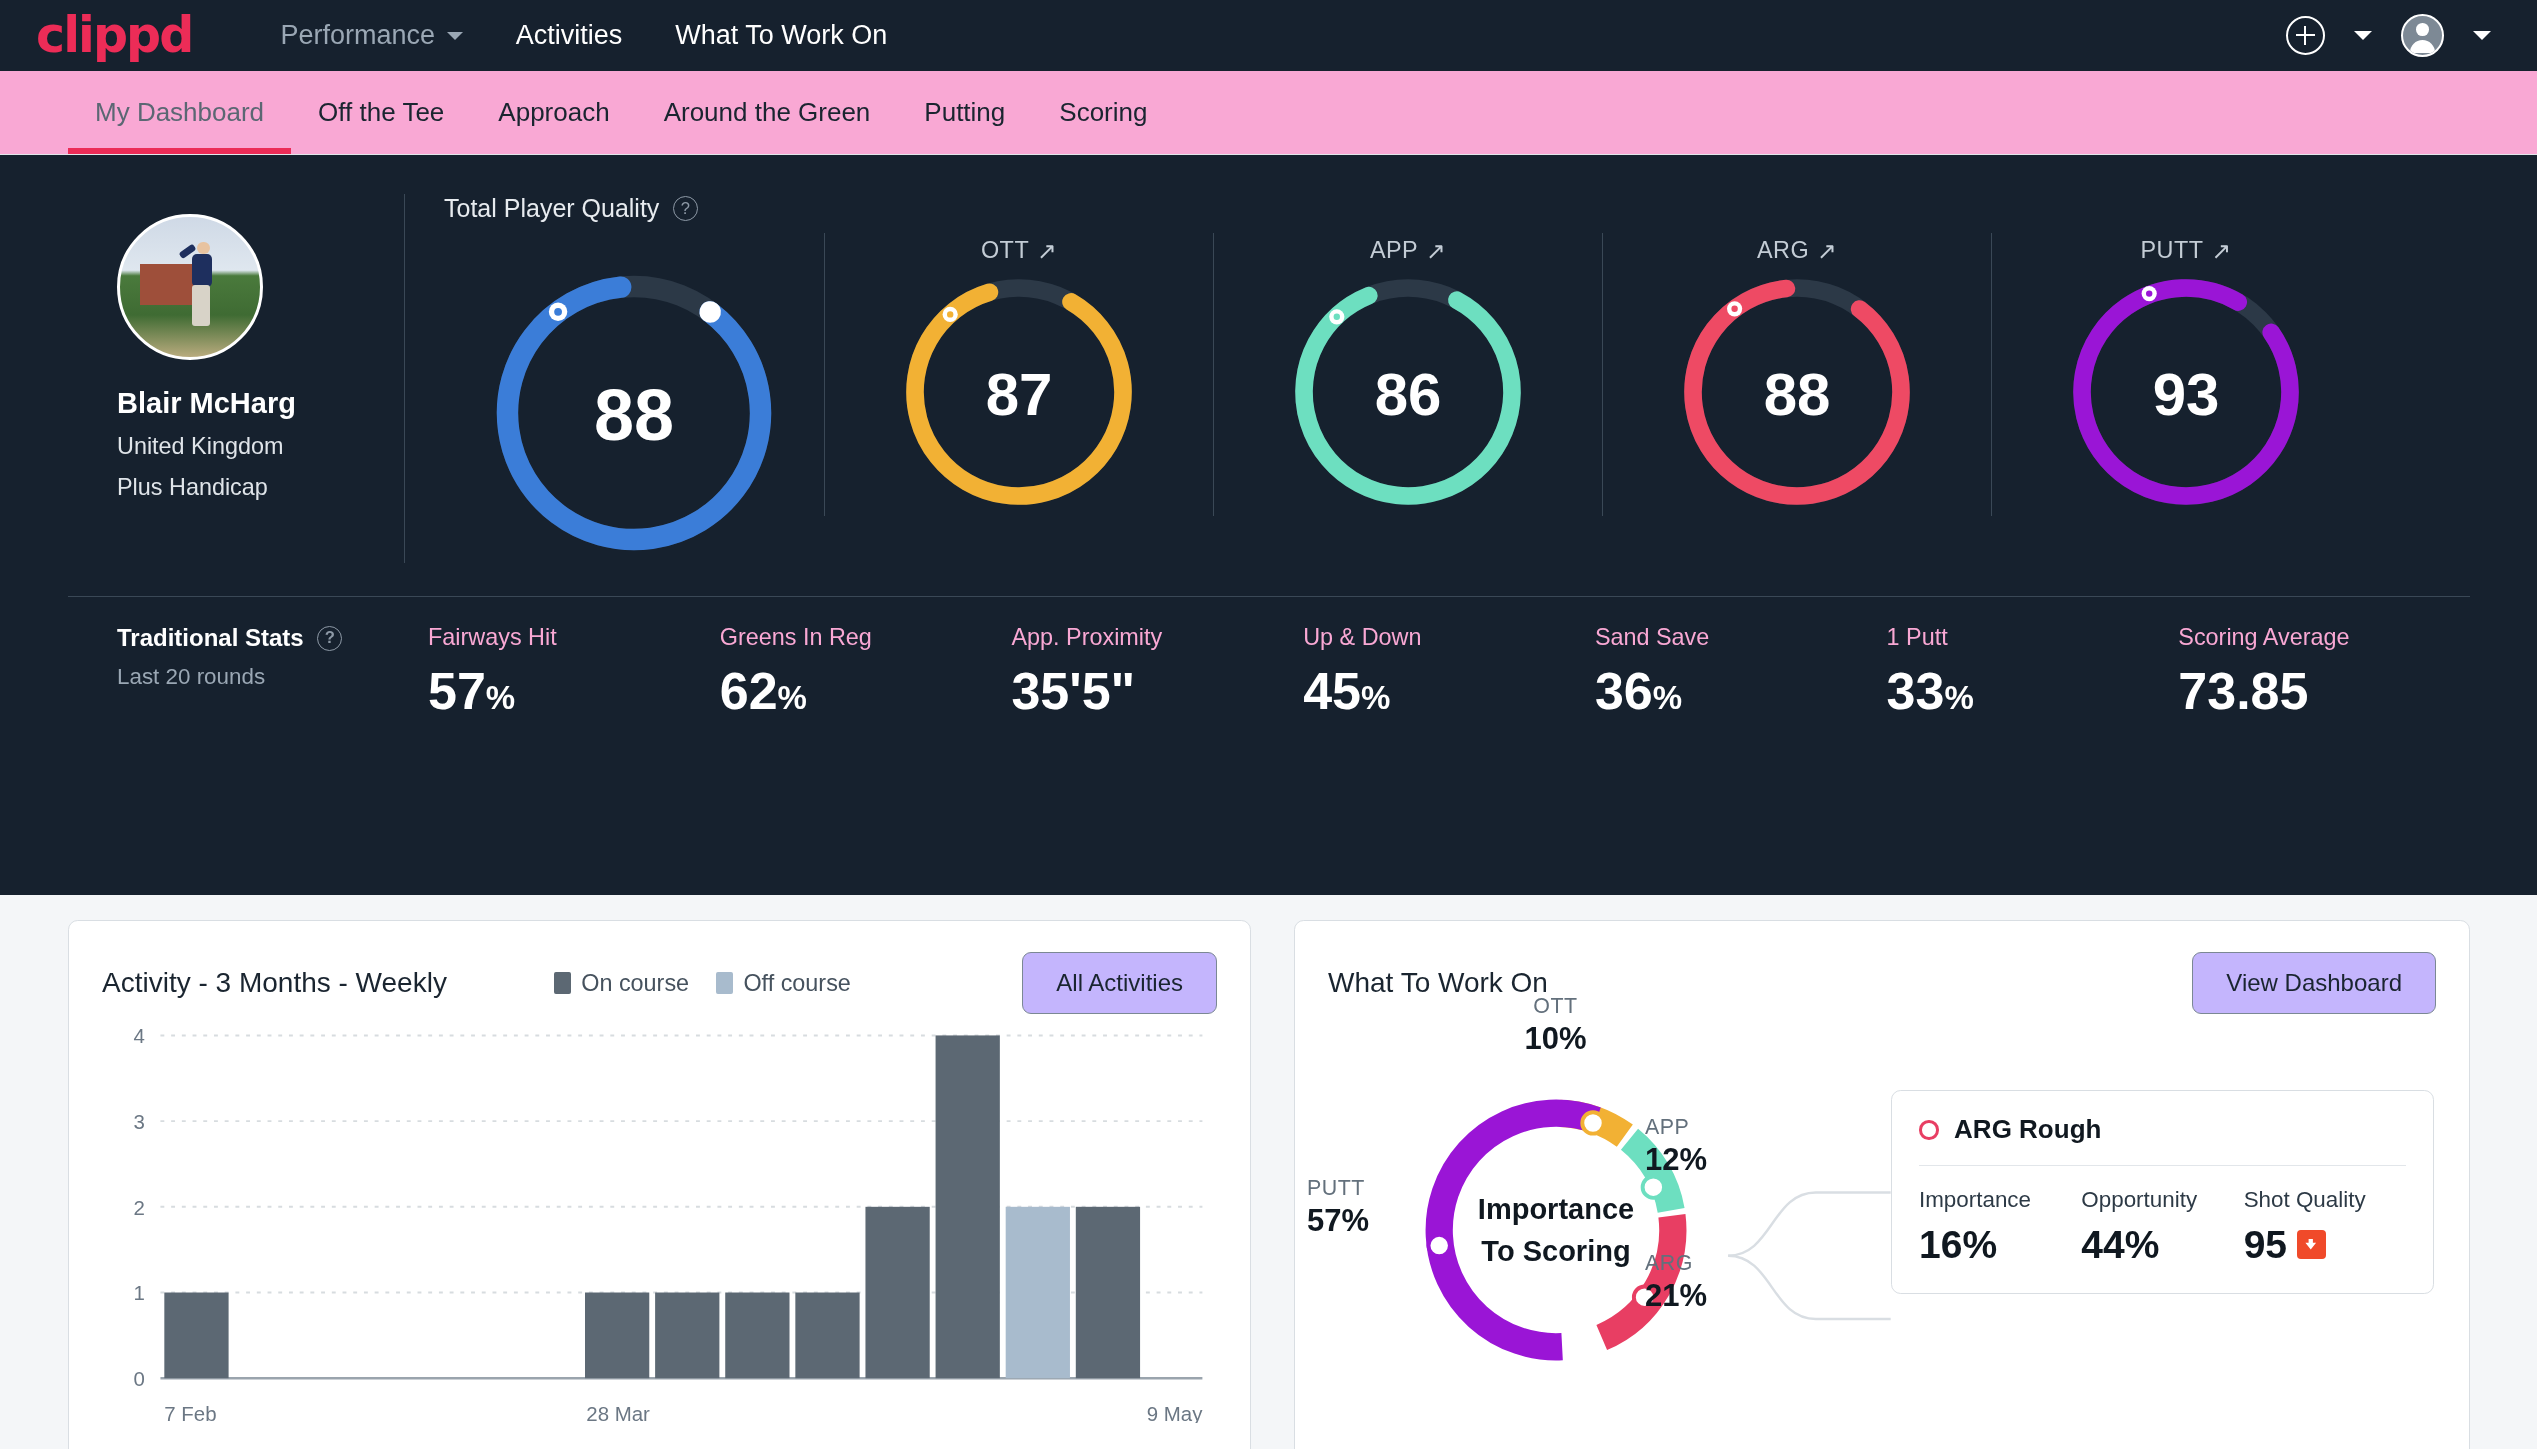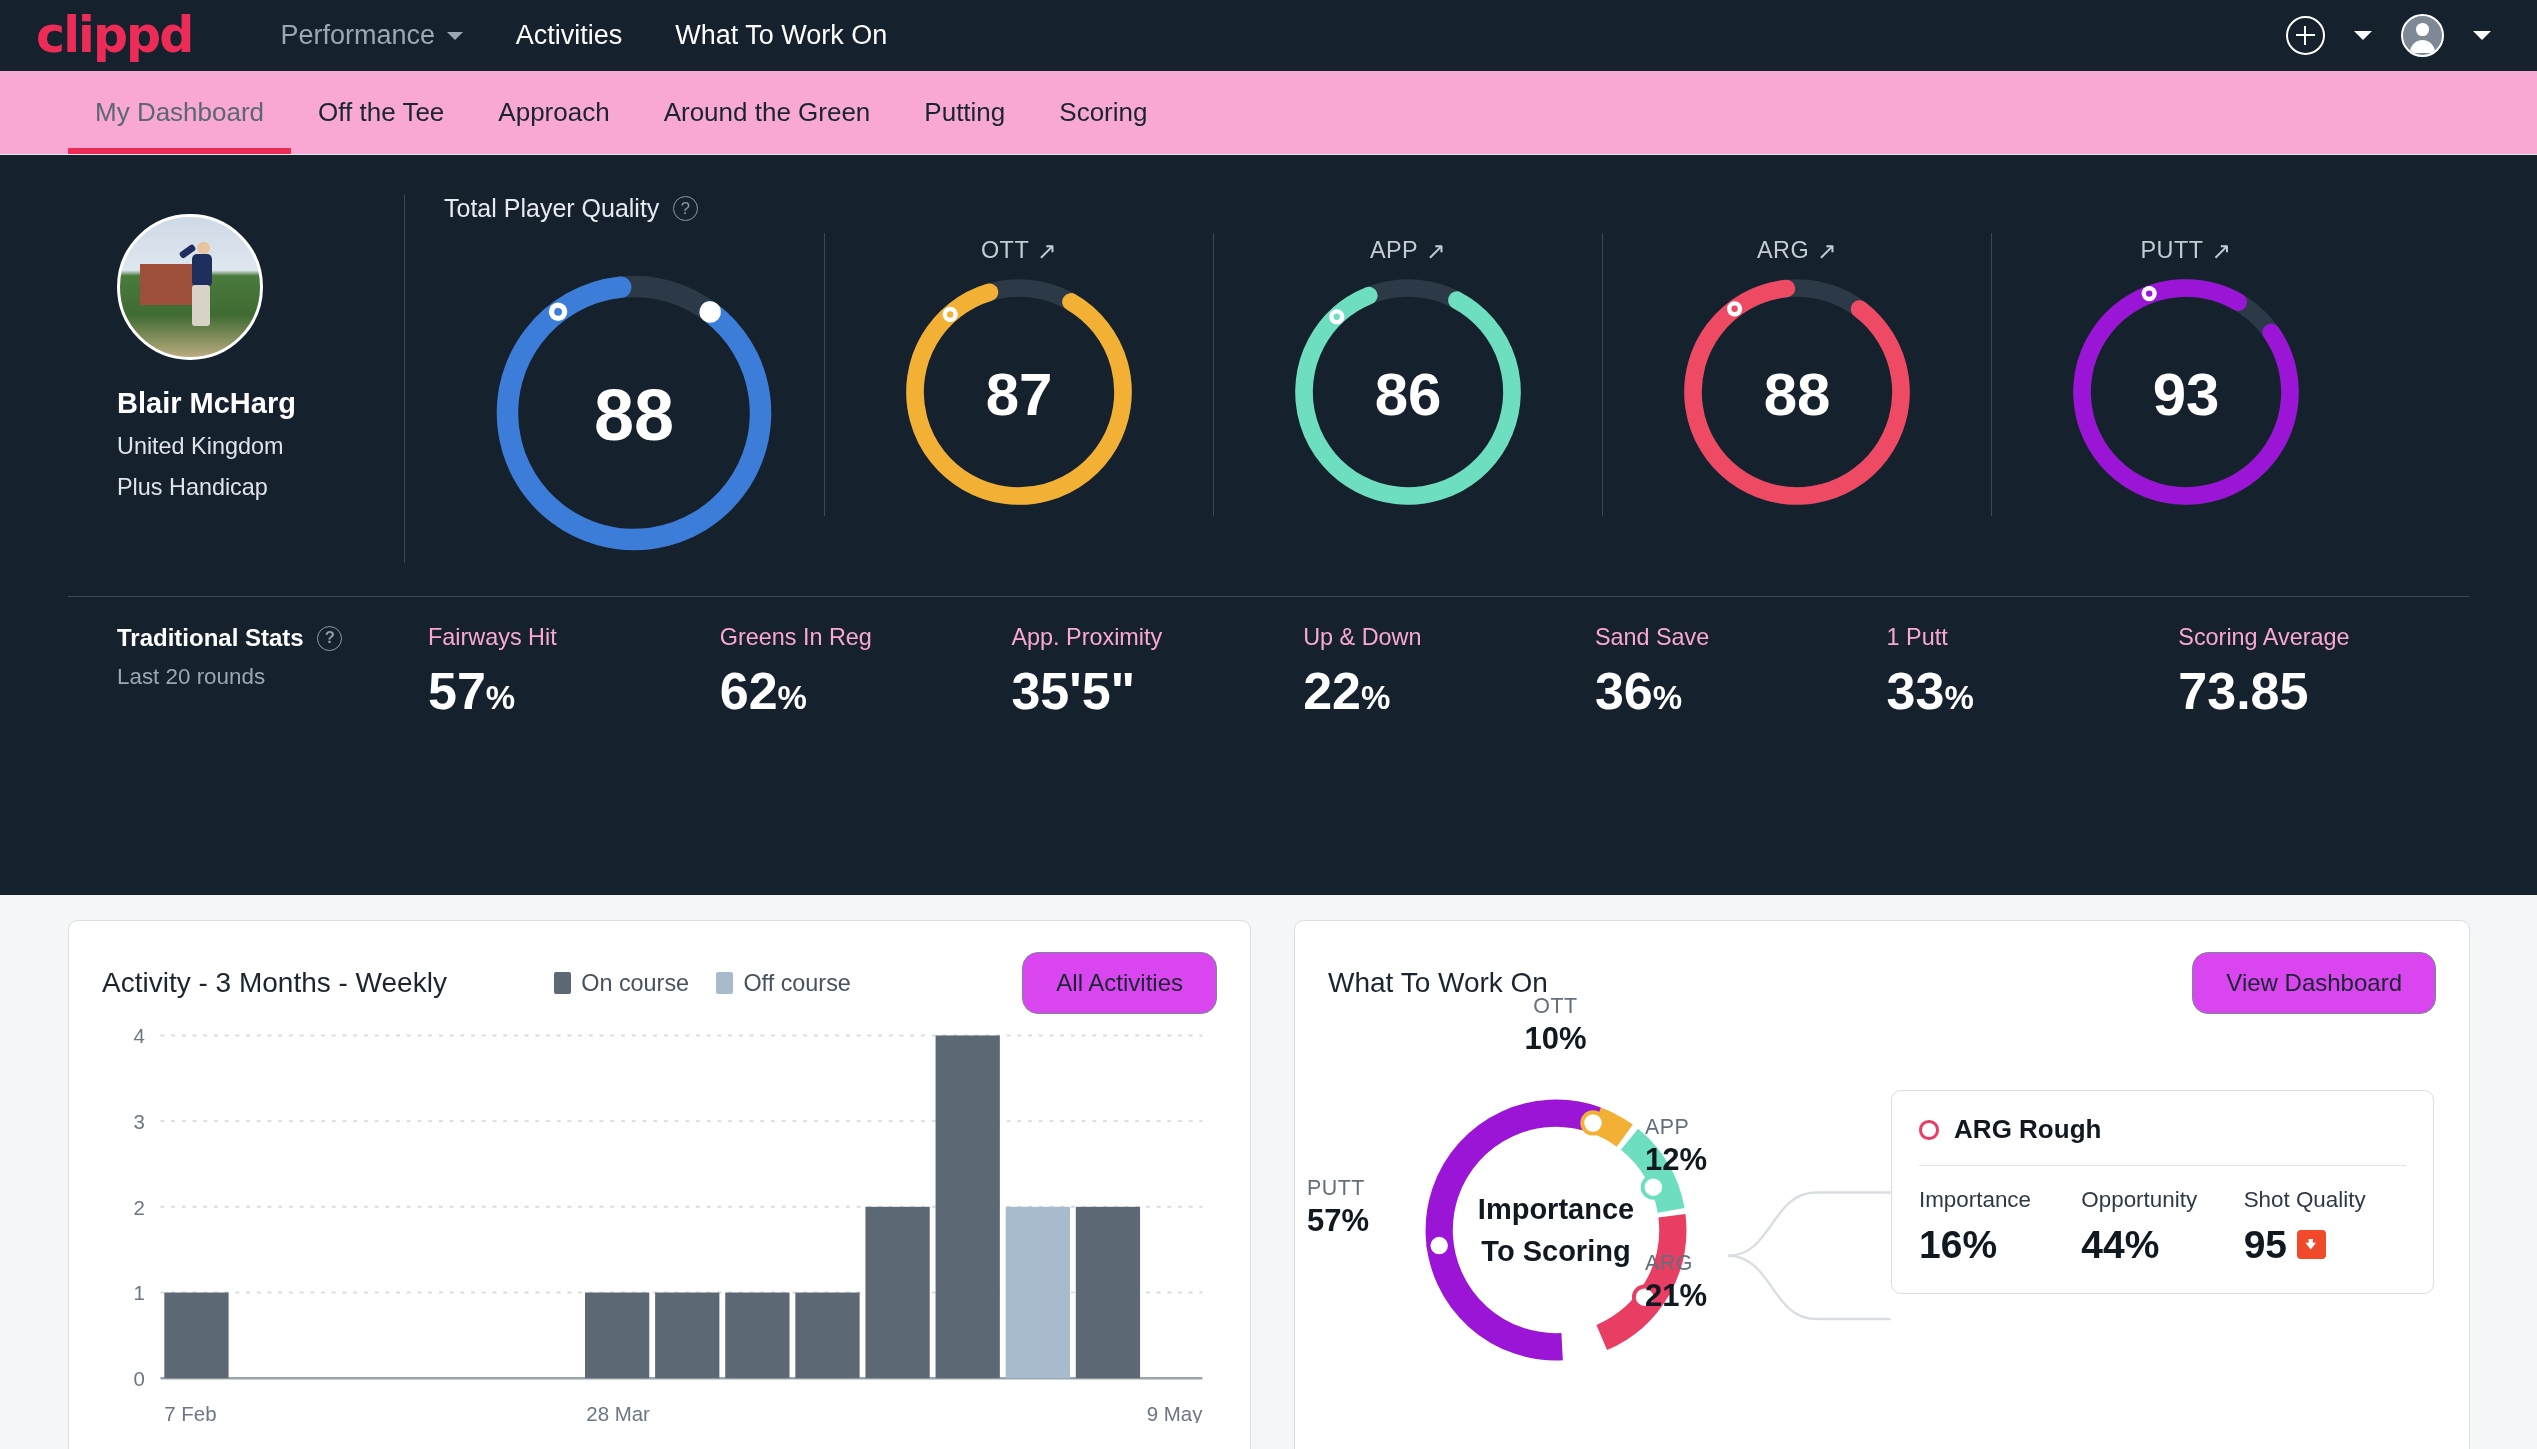--- a/index.html
+++ b/index.html
@@ -451,7 +451,7 @@
       </div>
       <div class="stat">
         <div class="stat-label">Up &amp; Down</div>
-        <div class="stat-value"><span>22</span><span class="unit">%</span></div>
+        <div class="stat-value"><span>45</span><span class="unit">%</span></div>
       </div>
       <div class="stat">
         <div class="stat-label">Sand Save</div>

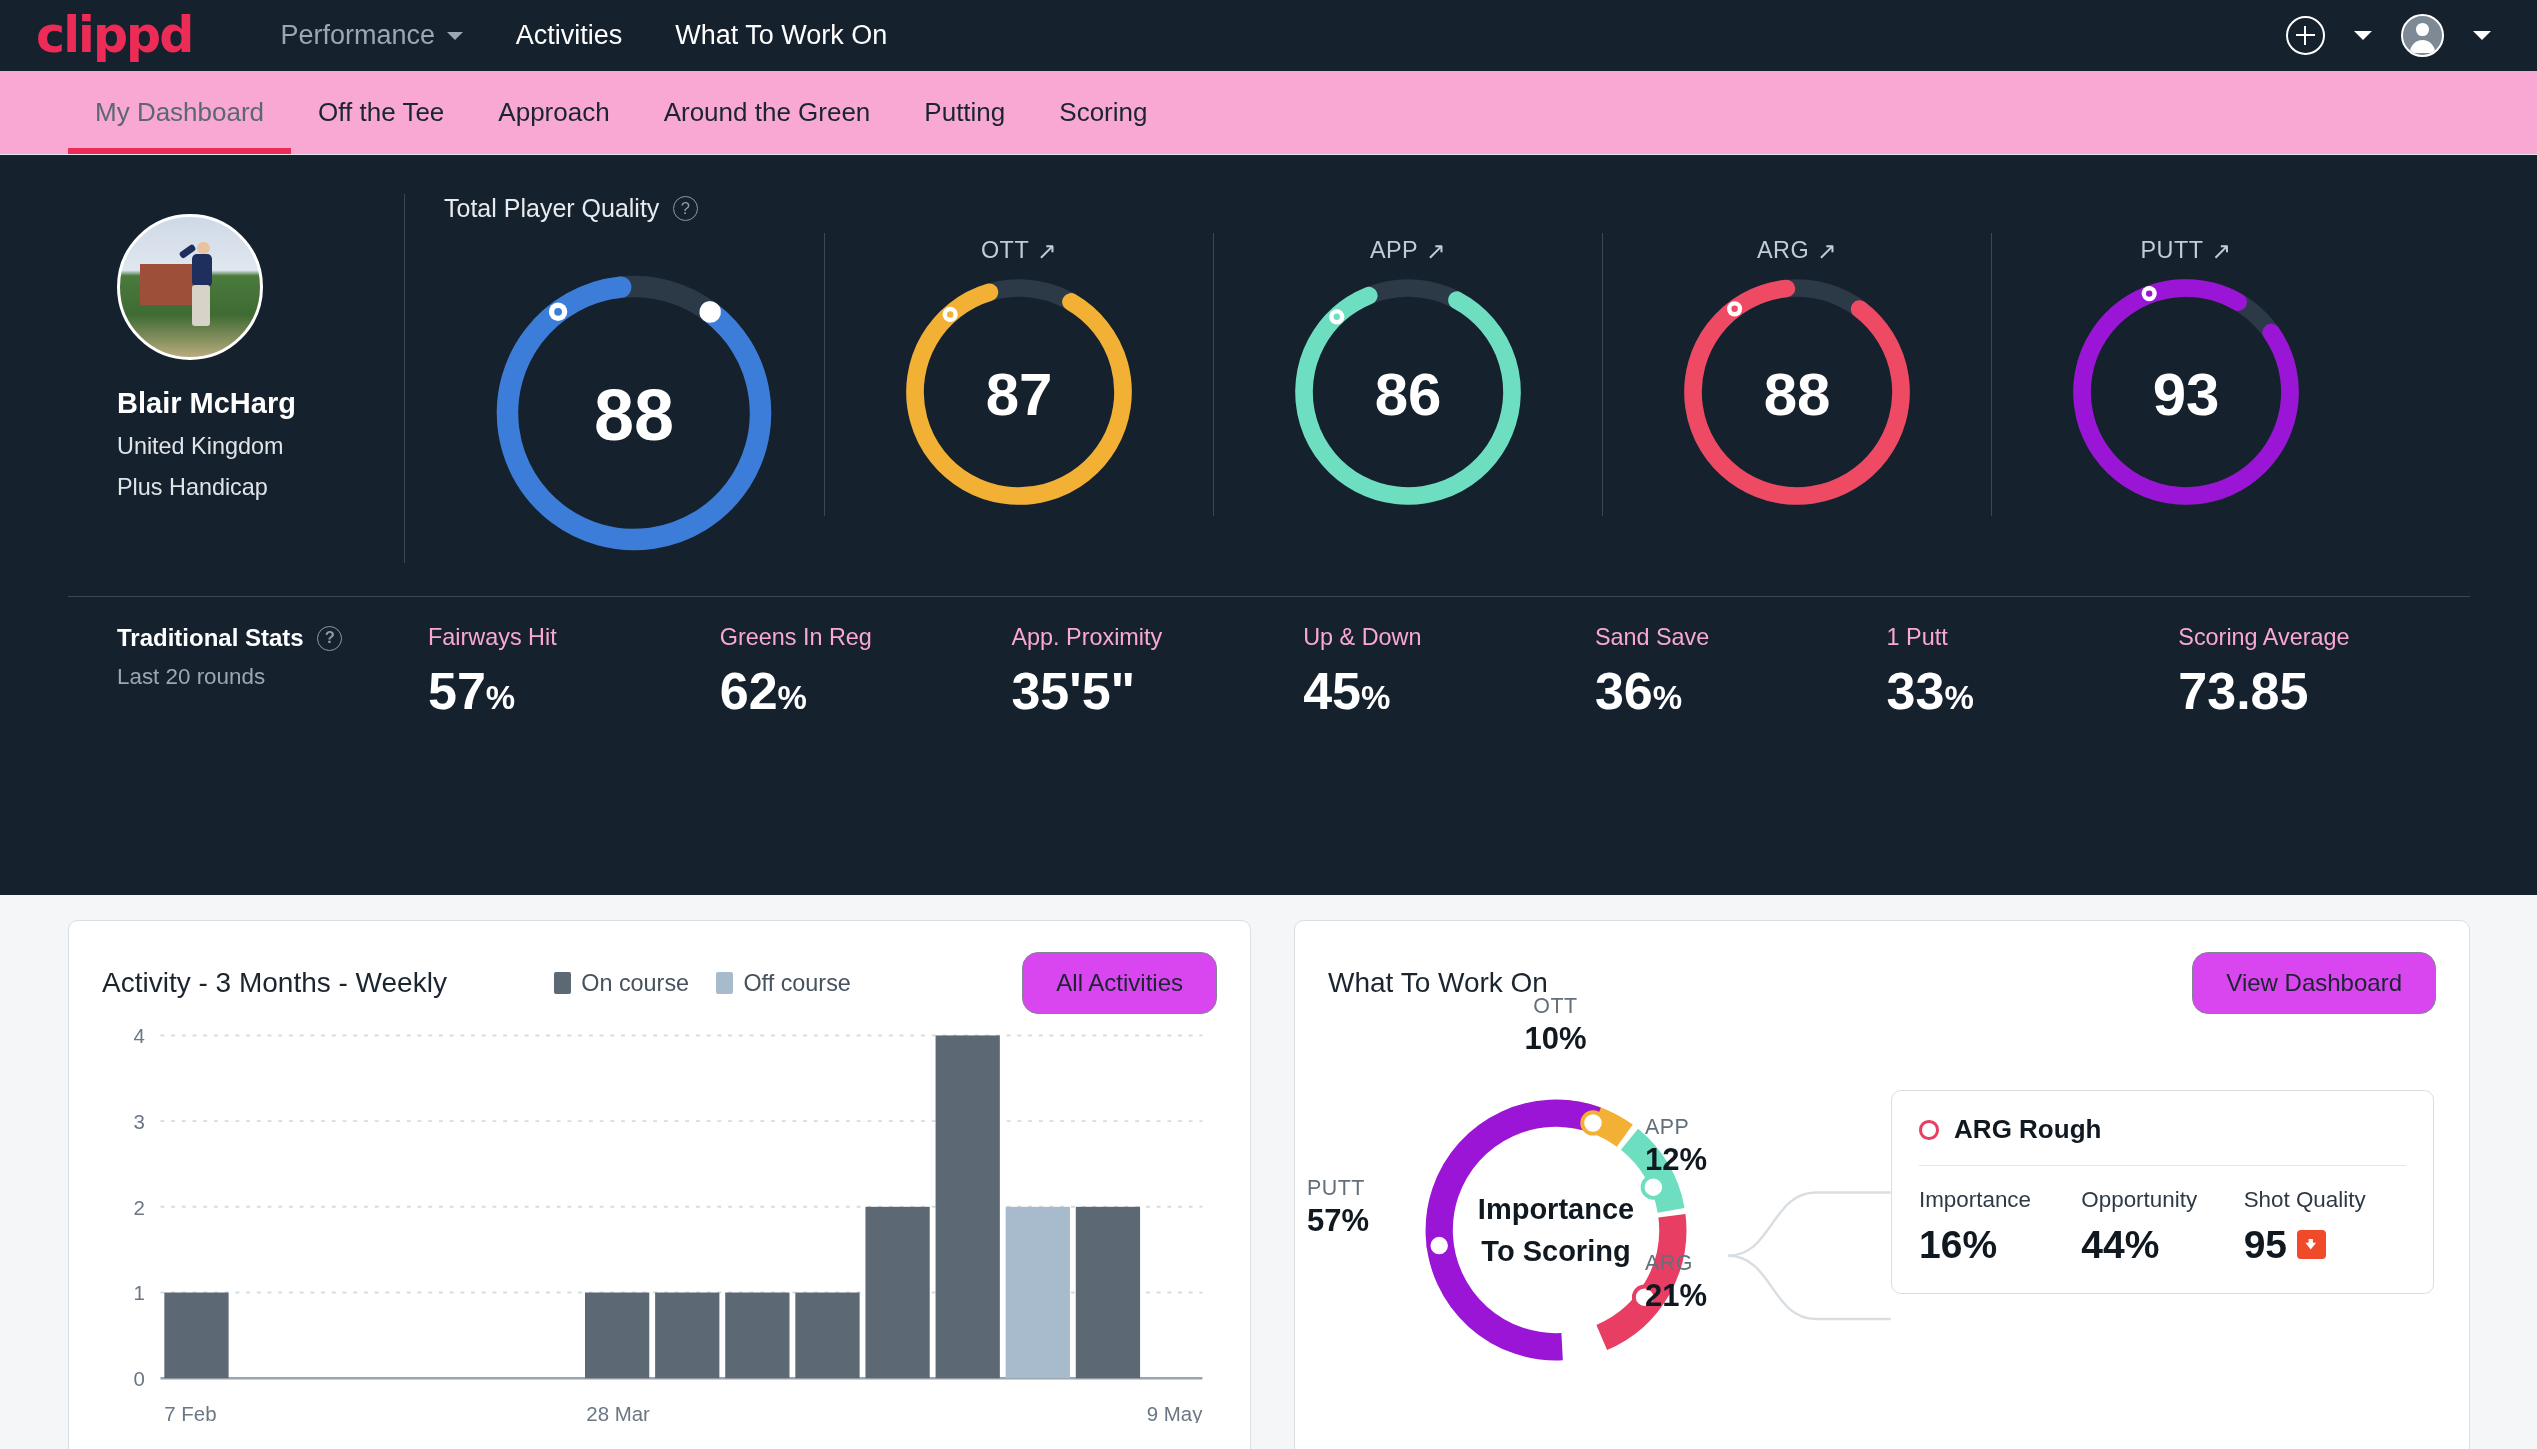--- a/index.html
+++ b/index.html
@@ -234,8 +234,8 @@
   .btn-outline {
     margin-left: auto;
     border: 1px solid #7b8894;
-    border-radius: 16px;
-    background: #d946ef;
+    border-radius: 9px;
+    background: #c4b5fd;
     color: #1a2530;
     font-size: 24px;
     padding: 15.6px 33px;

